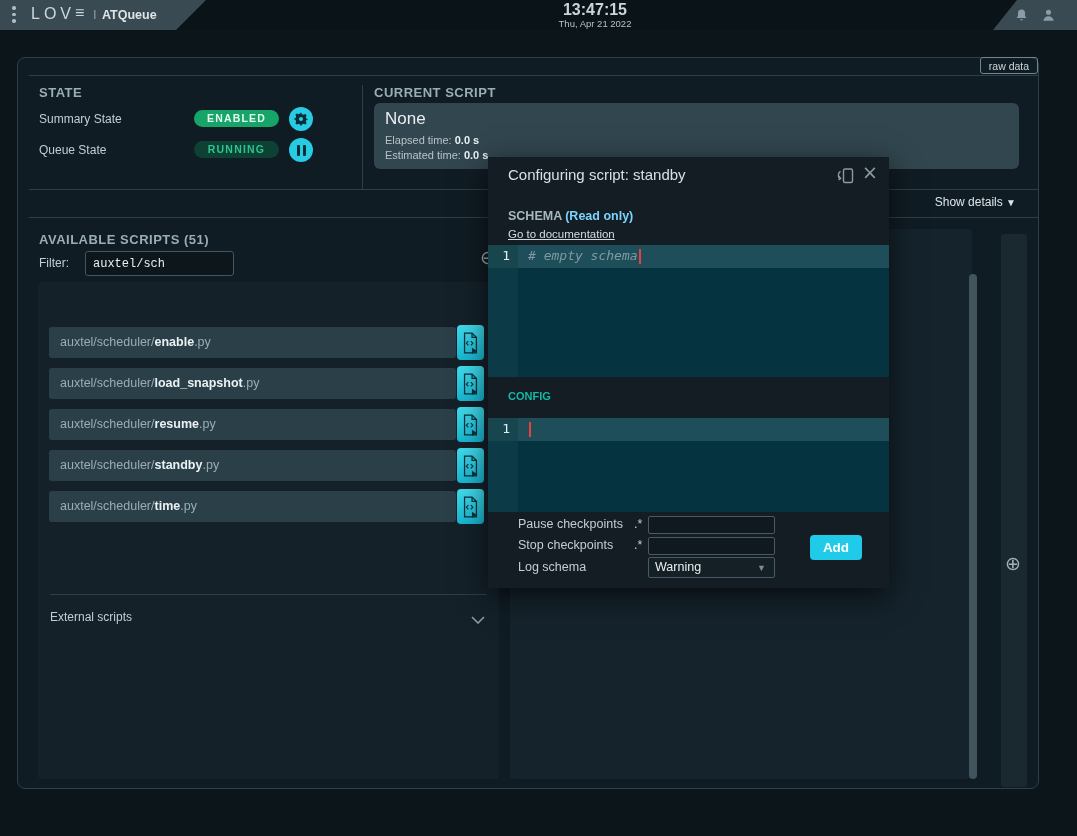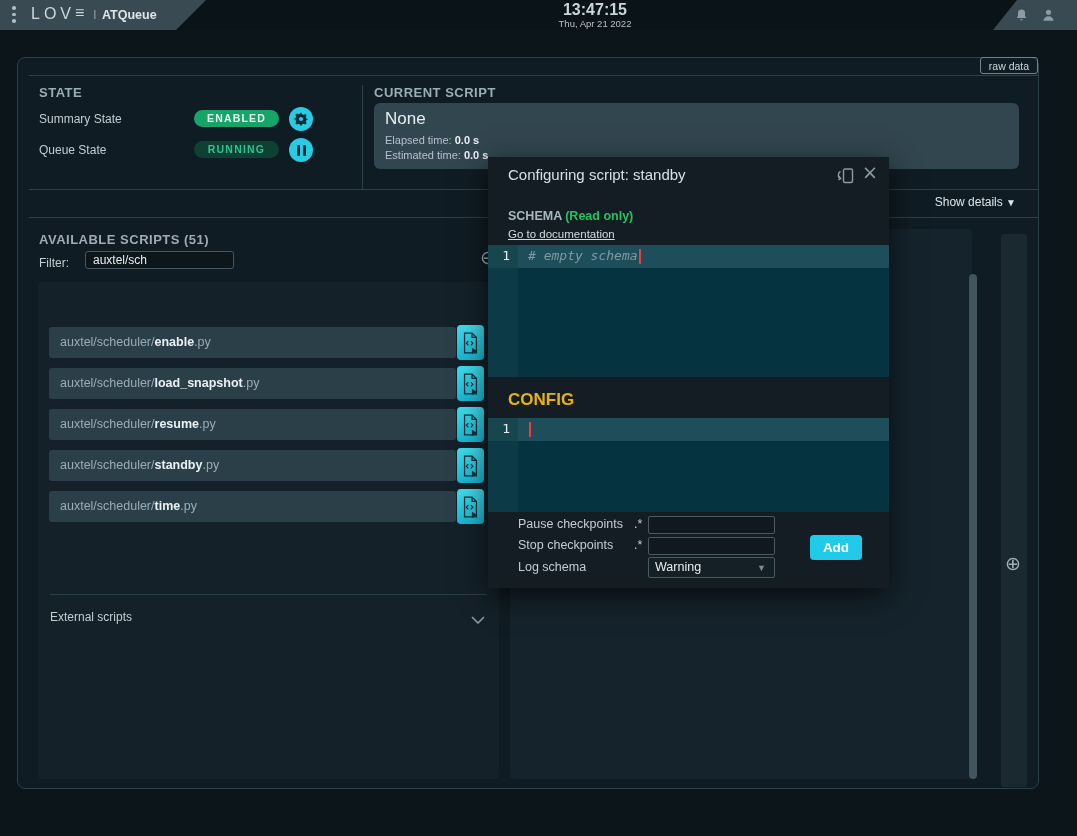--- a/index.html
+++ b/index.html
@@ -96,7 +96,7 @@
   #close-btn { position:absolute; left:372px; top:4px; width:20px; height:22px; background:none; border:none;
                color:#8a9ba3; font-size:19px; cursor:pointer; font-family:"DejaVu Sans",sans-serif; padding:0; }
   #schema-head { position:absolute; left:20px; top:52px; font-size:12.5px; font-weight:bold; color:#a9b8bf; }
-  #schema-head .ro { color:#22c55e; }
+  #schema-head .ro { color:#7dd3fc; }
   #doc-link { position:absolute; left:20px; top:71px; font-size:11.5px; color:#d2dce0; text-decoration:underline; cursor:pointer; }
 
   .editor { position:absolute; left:0; width:401px; }

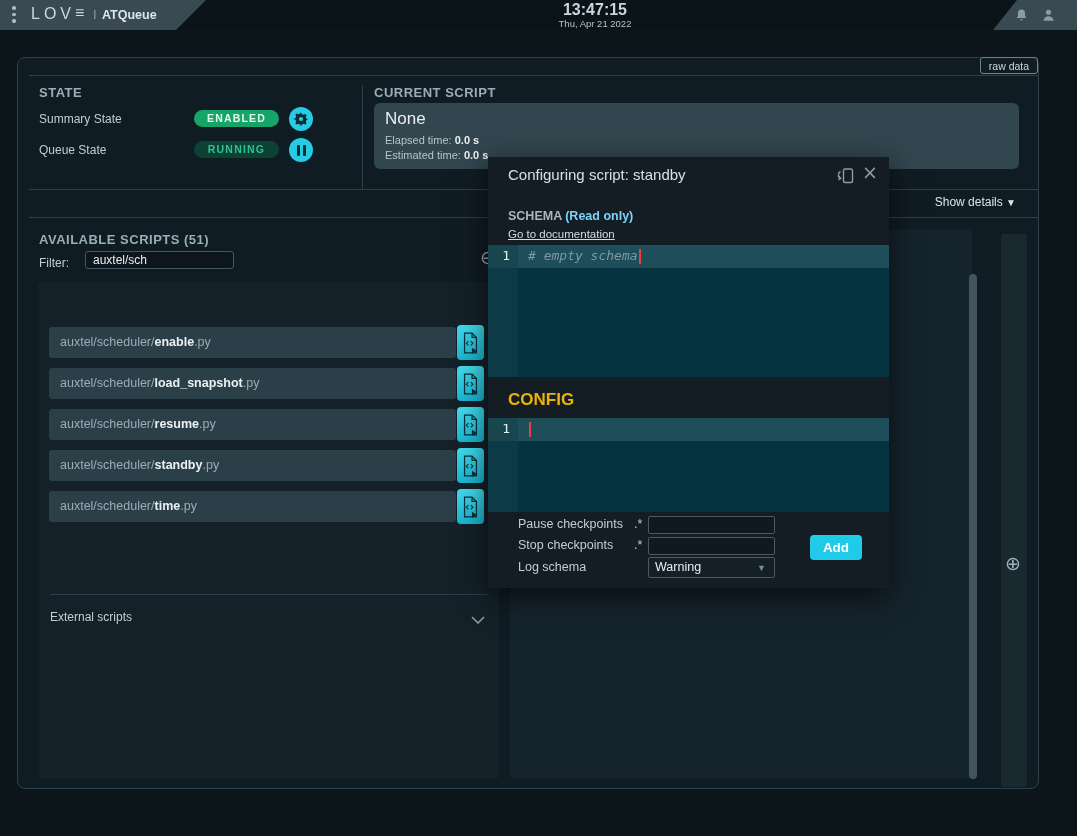--- a/index.html
+++ b/index.html
@@ -66,9 +66,9 @@
   
   #avail-title { position:absolute; left:21px; top:174px; }
   #filter-label { position:absolute; left:21px; top:198px; font-size:12px; }
-  #filter-input { position:absolute; left:67px; top:193px; width:149px; height:18px; background:#0c161b;
+  #filter-input { position:absolute; left:67px; top:193px; width:149px; height:25px; background:#0c161b;
                   border:1px solid #46565e; border-radius:3px; color:#e8eff1; font-size:12px;
-                  padding:0 7px; font-family:Liberation Sans, sans-serif; }
+                  padding:0 7px; font-family:Liberation Mono, monospace; }
   #scripts-box { position:absolute; left:20px; top:224px; width:461px; height:497px; background:#142129; border-radius:4px; }
   .group-row { position:absolute; left:12px; width:437px; height:16px; font-size:12px; color:#c3ced3; cursor:pointer; }
   .group-row .chev { position:absolute; right:2px; top:3px; width:14px; height:8px; }

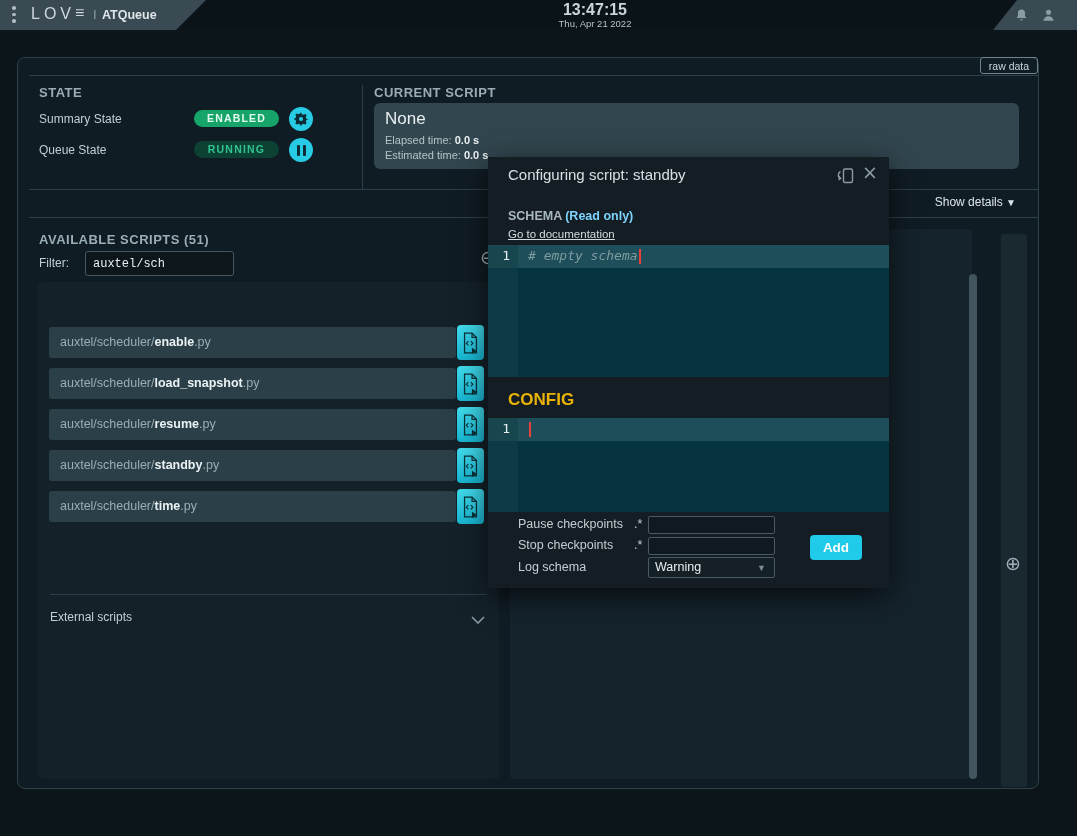--- a/index.html
+++ b/index.html
@@ -111,7 +111,7 @@
   .ed-body .b { flex:1; background:#05333f; }
   #schema-editor { top:88px; }
   #schema-editor .ed-body .g, #schema-editor .ed-body .b { height:109px; }
-  #config-label { position:absolute; left:20px; top:233px; font-size:17px; font-weight:bold; color:#eab308; }
+  #config-label { position:absolute; left:20px; top:233px; font-size:11px; font-weight:bold; color:#14b8a6; }
   #config-editor { top:261px; }
   #config-editor .ed-body .g, #config-editor .ed-body .b { height:71px; }
 

